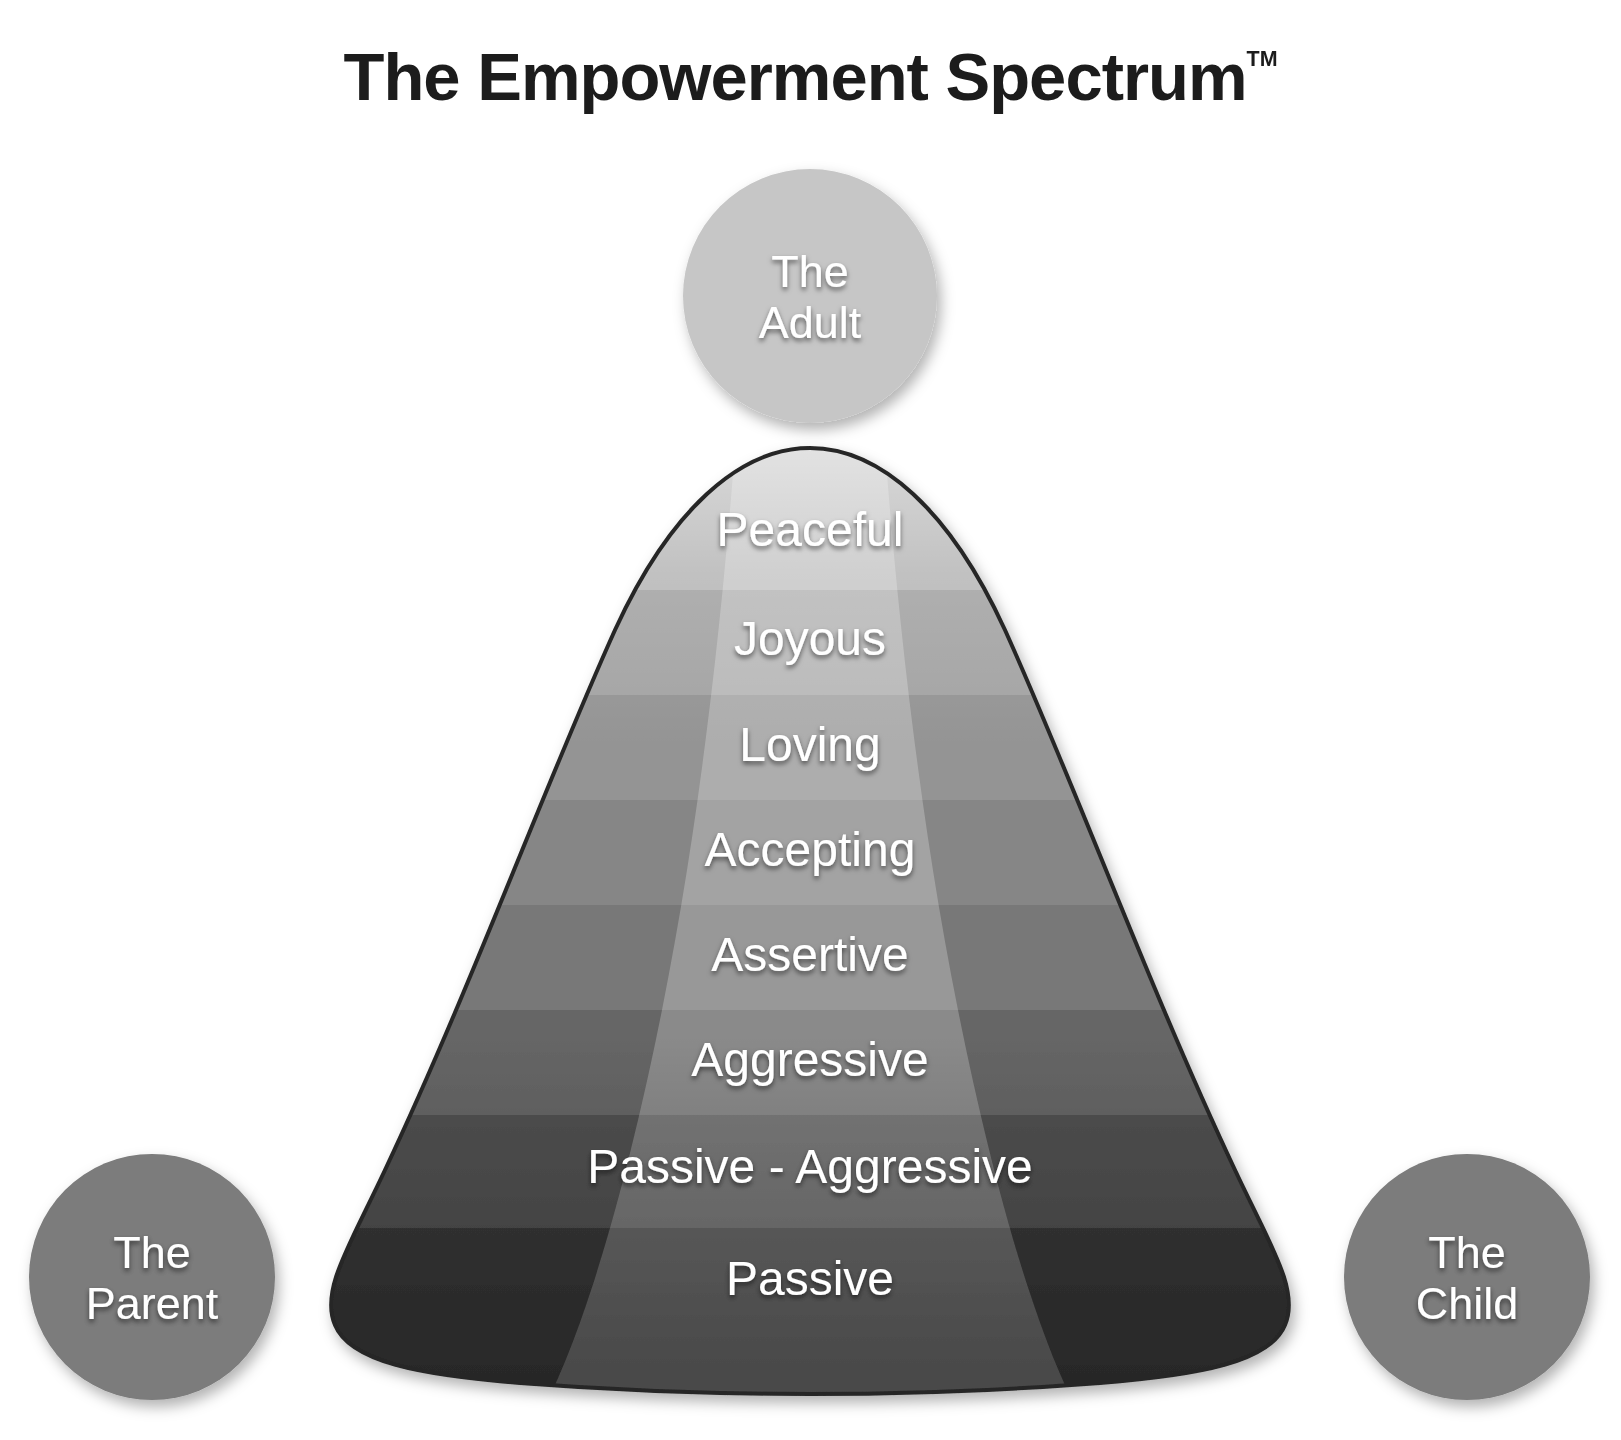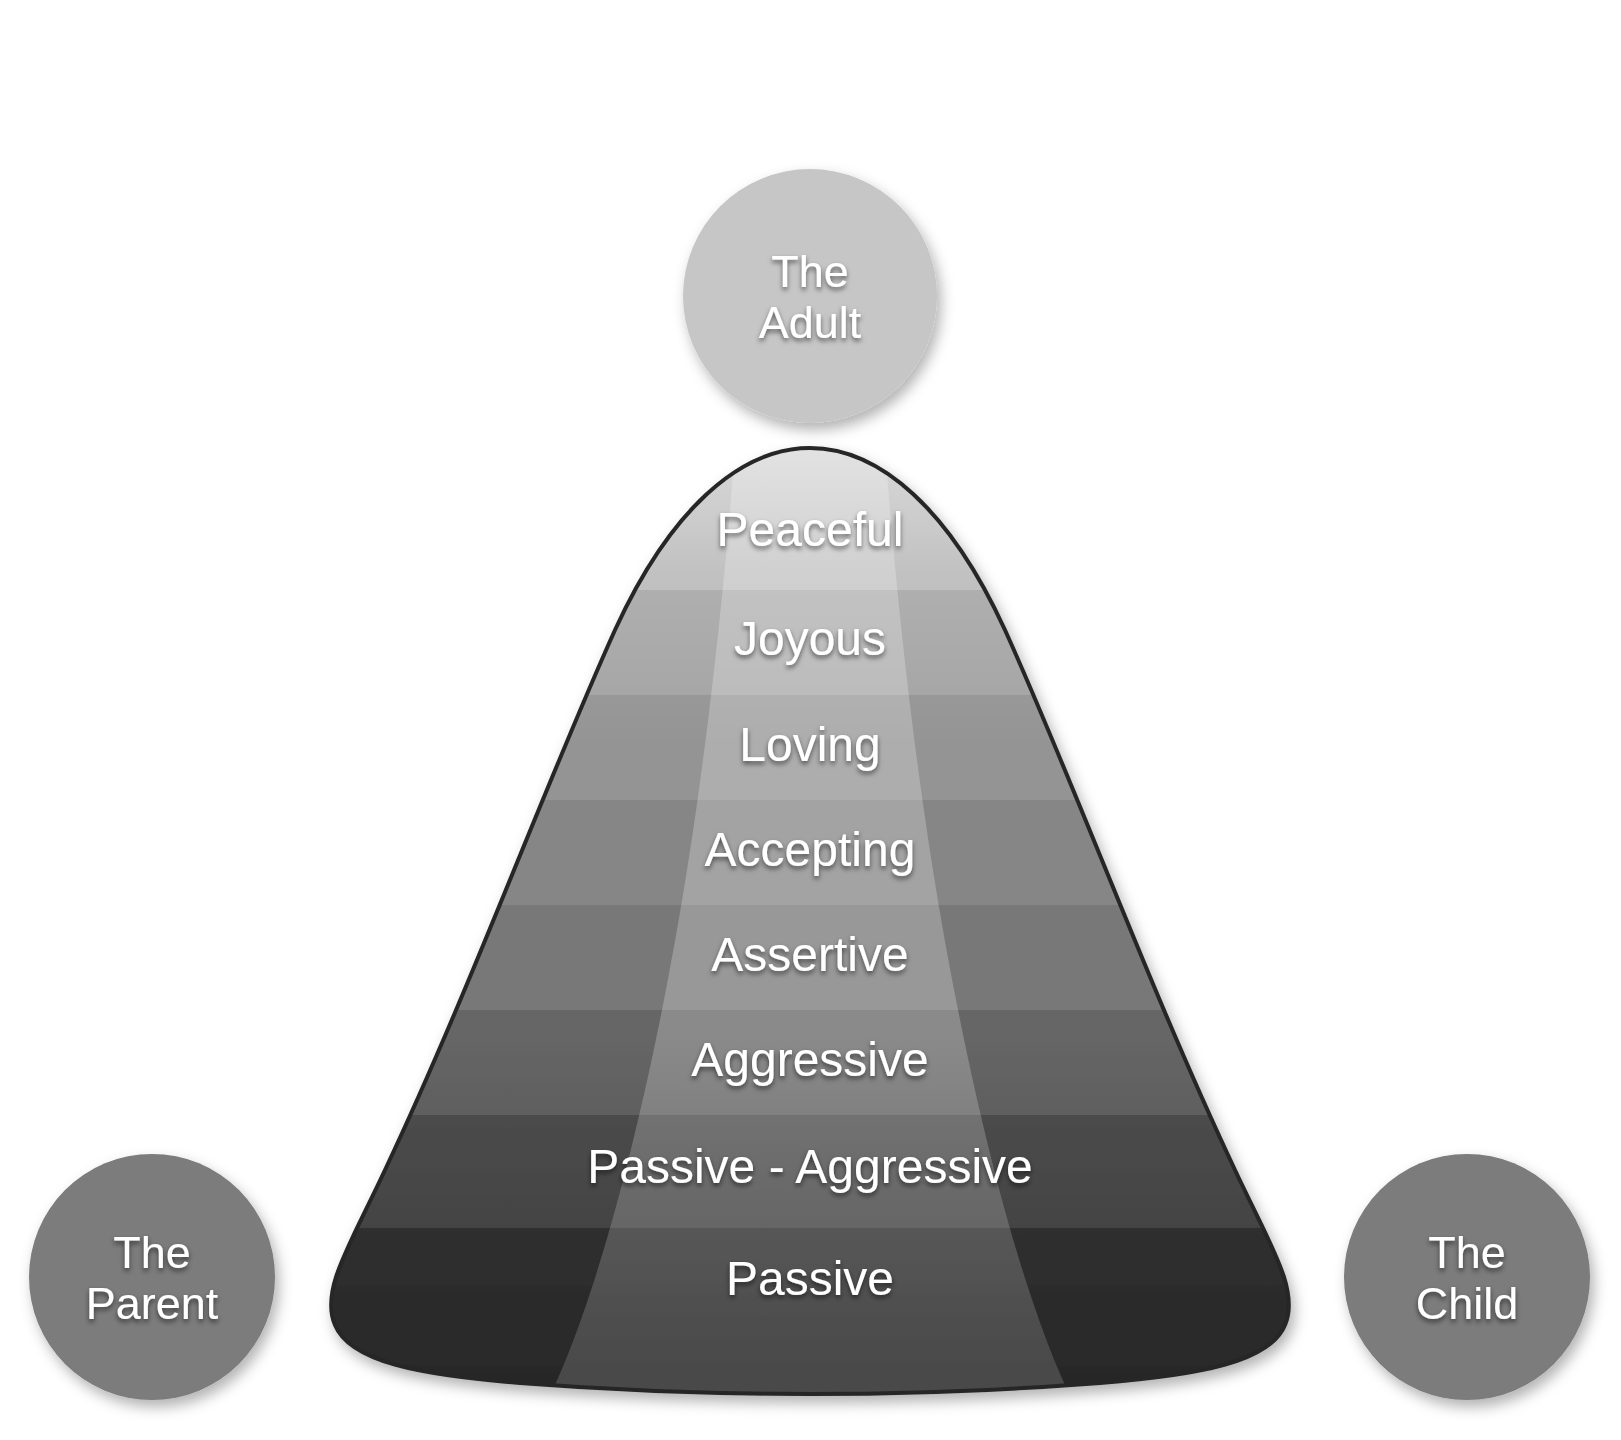--- a/index.html
+++ b/index.html
@@ -58,6 +58,7 @@
 
 <div class="stage">
 
+  <h1 class="title"><span>The Empowerment Spectrum</span><sup>TM</sup></h1>
 
   <svg class="diagram" width="1621" height="1440" viewBox="0 0 1621 1440">
 

